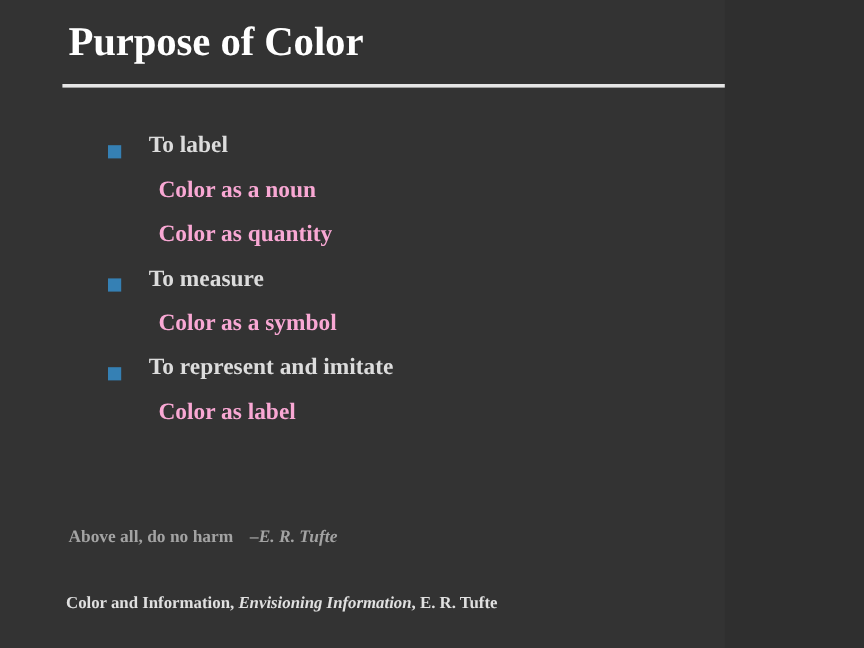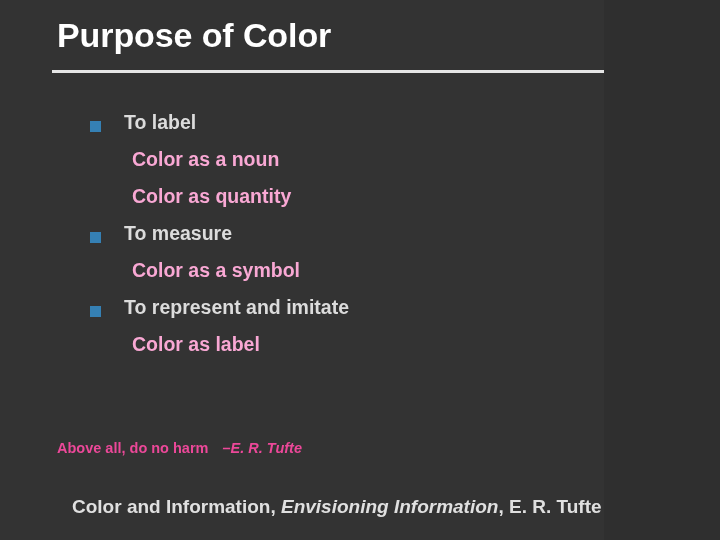--- a/index.html
+++ b/index.html
@@ -14,7 +14,7 @@
     height: 540px;
     background: #333333;
     overflow: hidden;
-    font-family: Liberation Sans, sans-serif;
+    font-family: Liberation Serif, serif;
     -webkit-font-smoothing: antialiased;
   }
 

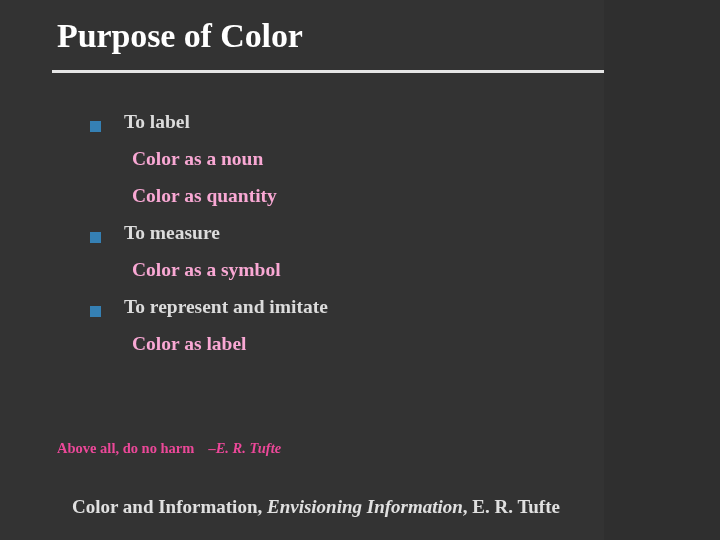--- a/index.html
+++ b/index.html
@@ -97,7 +97,7 @@
     top: 440px;
     font-size: 14.5px;
     font-weight: bold;
-    color: #ec4899;
+    color: #a3a3a3;
     white-space: nowrap;
   }
 

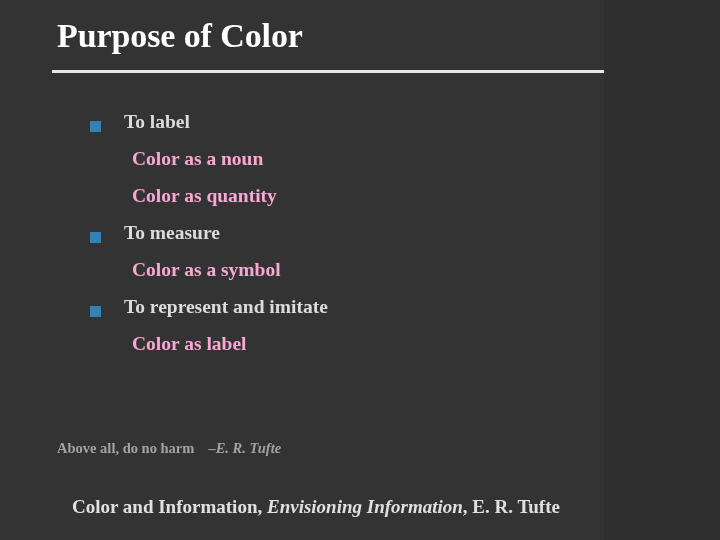--- a/index.html
+++ b/index.html
@@ -109,9 +109,9 @@
 
   .citation-line {
     position: absolute;
-    left: 72px;
+    left: 55px;
     top: 496px;
-    font-size: 19px;
+    font-size: 14px;
     font-weight: bold;
     color: #e0e0e0;
     white-space: nowrap;

